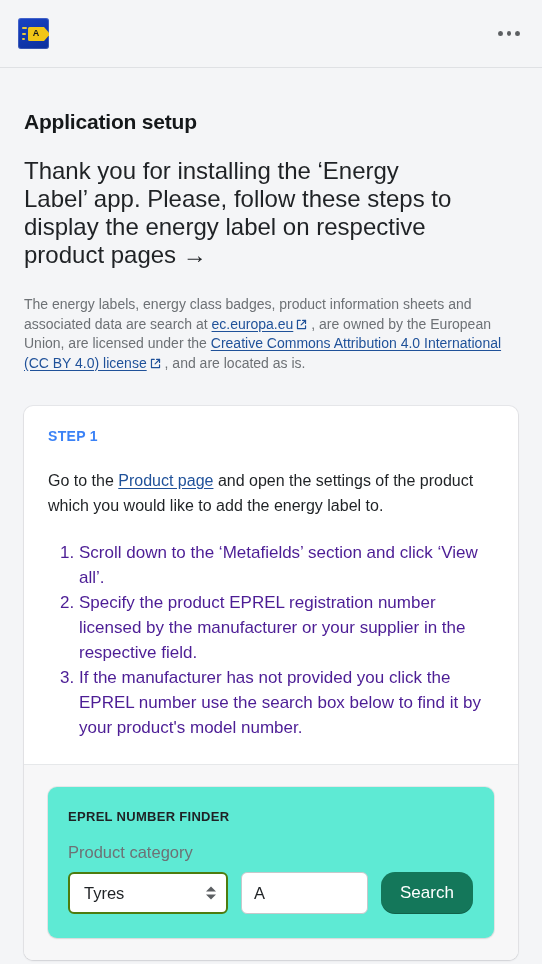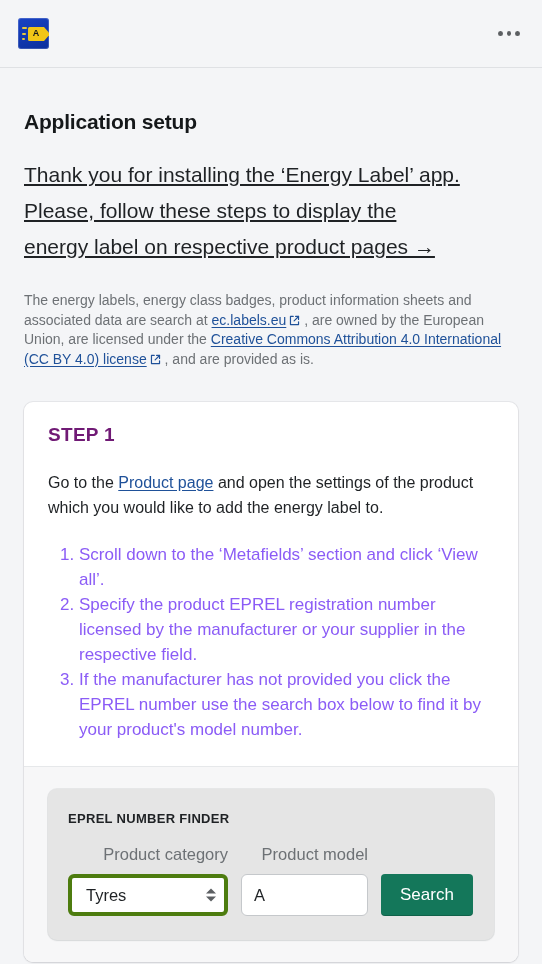--- a/index.html
+++ b/index.html
@@ -115,12 +115,11 @@
     color: #15181a;
   }
   .intro {
-    font-size: 21px;
-    line-height: 36px;
+    font-size: 24px;
+    line-height: 28px;
     color: #1f2225;
     margin: 23px 0 0 0;
     max-width: 440px;
-    text-decoration: underline;
   }
   .legal {
     font-size: 14px;

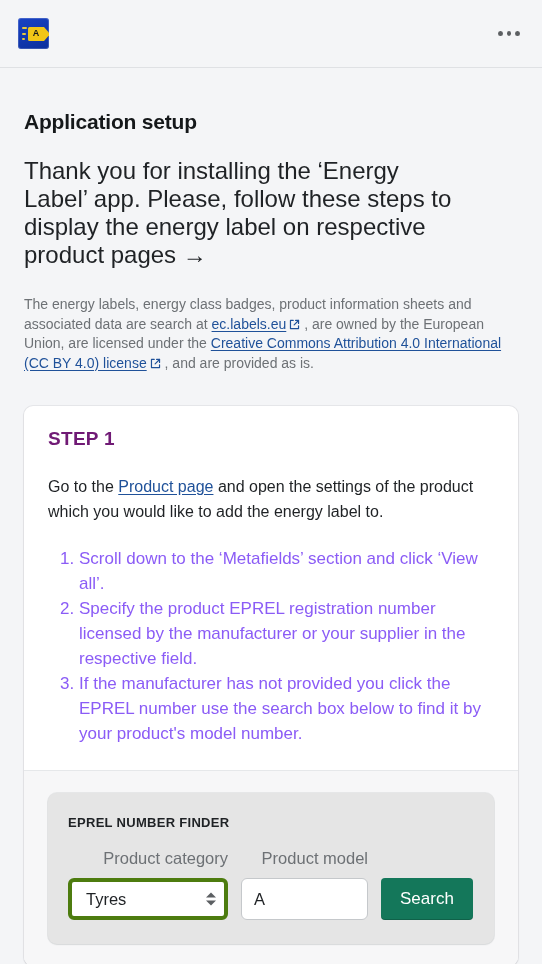--- a/index.html
+++ b/index.html
@@ -291,7 +291,7 @@
   <p class="intro">Thank you for installing the ‘Energy Label’ app. Please, follow these steps to display the energy label on respective product pages →</p>
 
   <p class="legal">
-    <span>The energy labels, energy class badges, product information sheets and associated data are search at </span><a class="lnk" href="#">ec.labels.eu</a><span class="ext"><svg viewBox="0 0 12 12" fill="none" stroke="#1f5199" stroke-width="1.3" stroke-linecap="round" stroke-linejoin="round">
+    <span>The energy labels, energy class badges, product information sheets and associated data are search at </span><a class="lnk" href="#">ec.europa.eu</a><span class="ext"><svg viewBox="0 0 12 12" fill="none" stroke="#1f5199" stroke-width="1.3" stroke-linecap="round" stroke-linejoin="round">
           <path d="M4.6 1.6H1.6v8.8h8.8V7.4"></path>
           <path d="M7.2 1.6h3.2v3.2"></path>
           <path d="M10.4 1.6 5.6 6.4"></path>

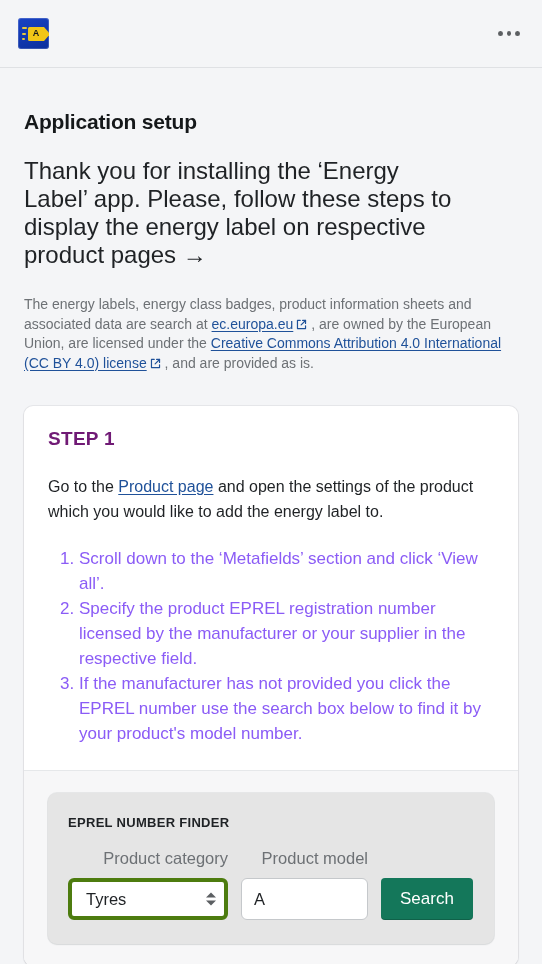--- a/index.html
+++ b/index.html
@@ -299,7 +299,7 @@
           <path d="M4.6 1.6H1.6v8.8h8.8V7.4"></path>
           <path d="M7.2 1.6h3.2v3.2"></path>
           <path d="M10.4 1.6 5.6 6.4"></path>
-        </svg></span><span> , and are provided as is.</span>
+        </svg></span><span> , and are located as is.</span>
   </p>
 
   <div class="card">

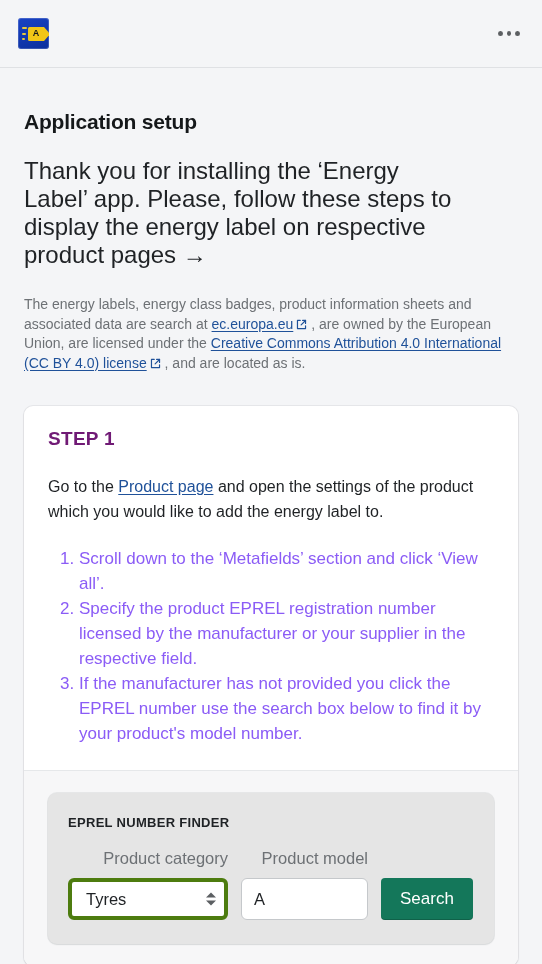--- a/index.html
+++ b/index.html
@@ -149,10 +149,10 @@
   }
   .card-body { padding: 22px 24px 24px 24px; }
   .step-label {
-    font-size: 19px;
+    font-size: 14px;
     font-weight: bold;
     letter-spacing: 0.3px;
-    color: #701a75;
+    color: #3b82f6;
     margin: 0;
   }
   .step-text {

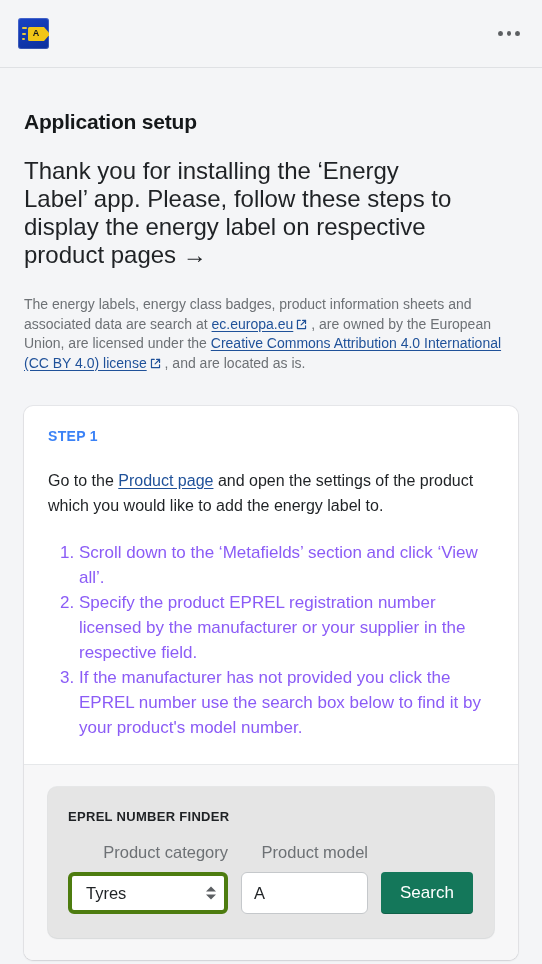--- a/index.html
+++ b/index.html
@@ -164,7 +164,7 @@
   ol.steps {
     font-size: 17px;
     line-height: 25px;
-    color: #8b5cf6;
+    color: #4c1d95;
     margin: 22px 0 0 0;
     padding-left: 31px;
   }

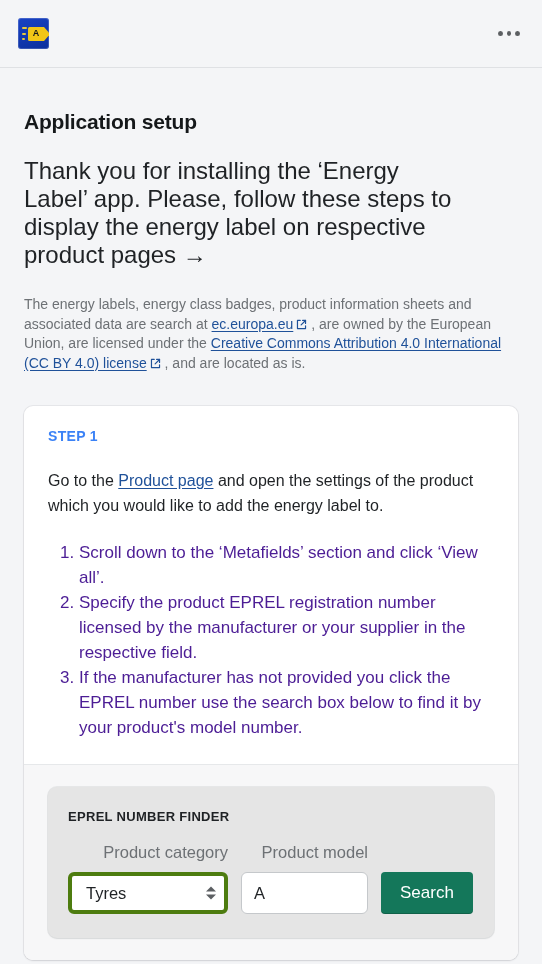--- a/index.html
+++ b/index.html
@@ -177,7 +177,7 @@
     border-radius: 0 0 9px 9px;
   }
   .inner-card {
-    background: #e5e5e5;
+    background: #5eead4;
     border-radius: 9px;
     box-shadow: 0 0 0 1px rgba(21,24,26,.07), 0 1px 2px rgba(21,24,26,.07);
     padding: 22px 20px 24px 20px;

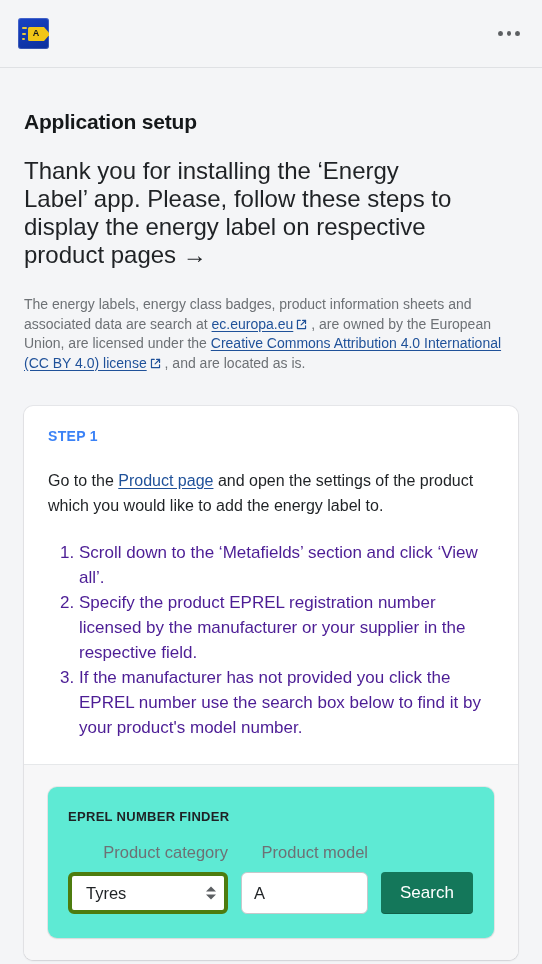--- a/index.html
+++ b/index.html
@@ -200,7 +200,6 @@
     color: #6d7175;
     margin-bottom: 10px;
     line-height: 20px;
-    text-align: right;
   }
   .select-wrap {
     position: relative;

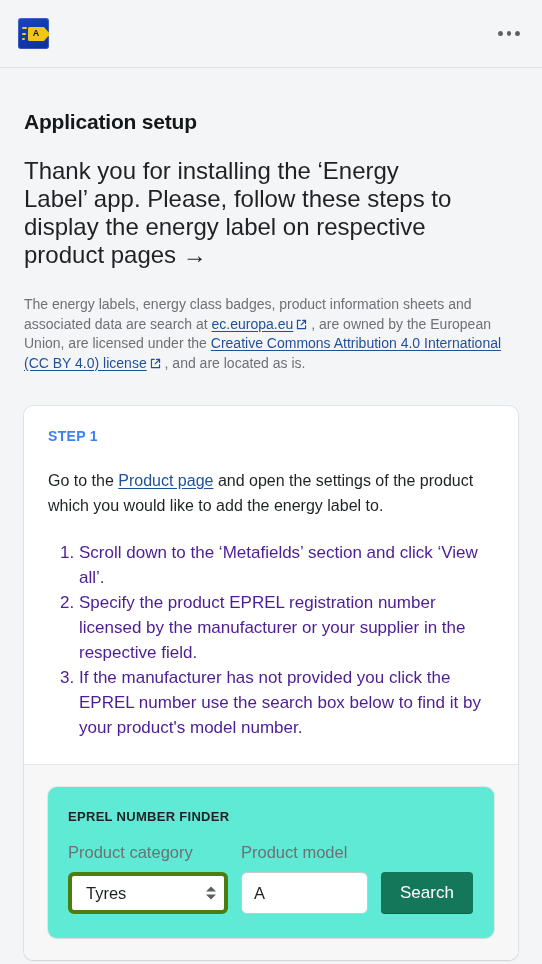--- a/index.html
+++ b/index.html
@@ -329,7 +329,6 @@
           </div>
 
           <div class="field">
-            <label class="field-label">Product model</label>
             <input class="text-input" type="text" value="A" style="">
           </div>
 

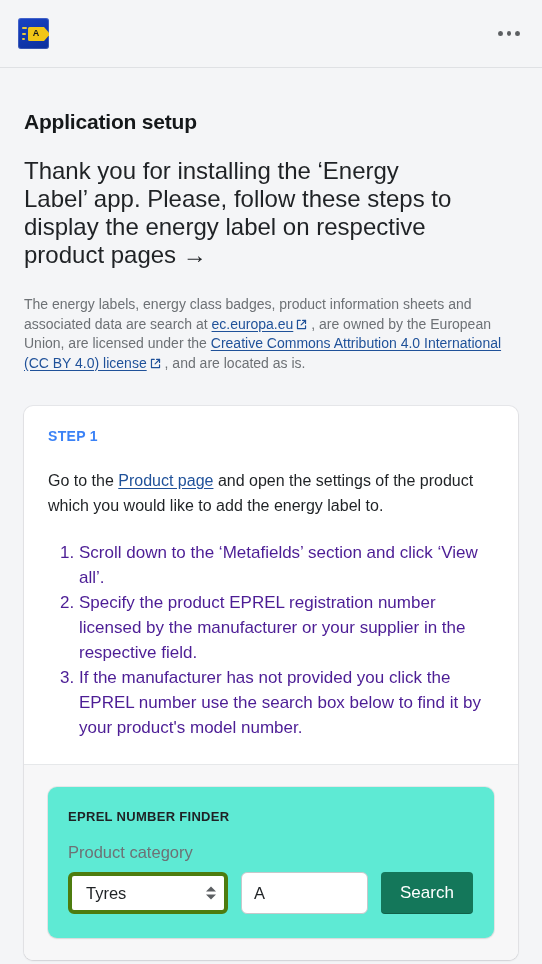--- a/index.html
+++ b/index.html
@@ -208,7 +208,7 @@
   .select-box {
     width: 100%;
     height: 42px;
-    border: 4px solid #4d7c0f;
+    border: 2px solid #4d7c0f;
     border-radius: 6px;
     background: #ffffff;
     font-size: 16.5px;

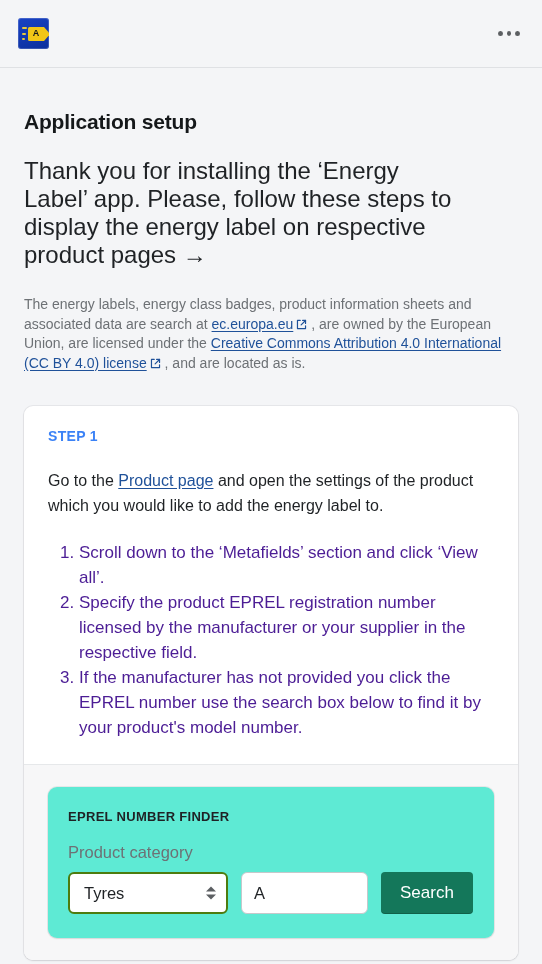--- a/index.html
+++ b/index.html
@@ -251,7 +251,7 @@
     height: 42px;
     padding: 0 19px;
     border: none;
-    border-radius: 4px;
+    border-radius: 14px;
     background: #14775a;
     color: #ffffff;
     font-size: 17px;

